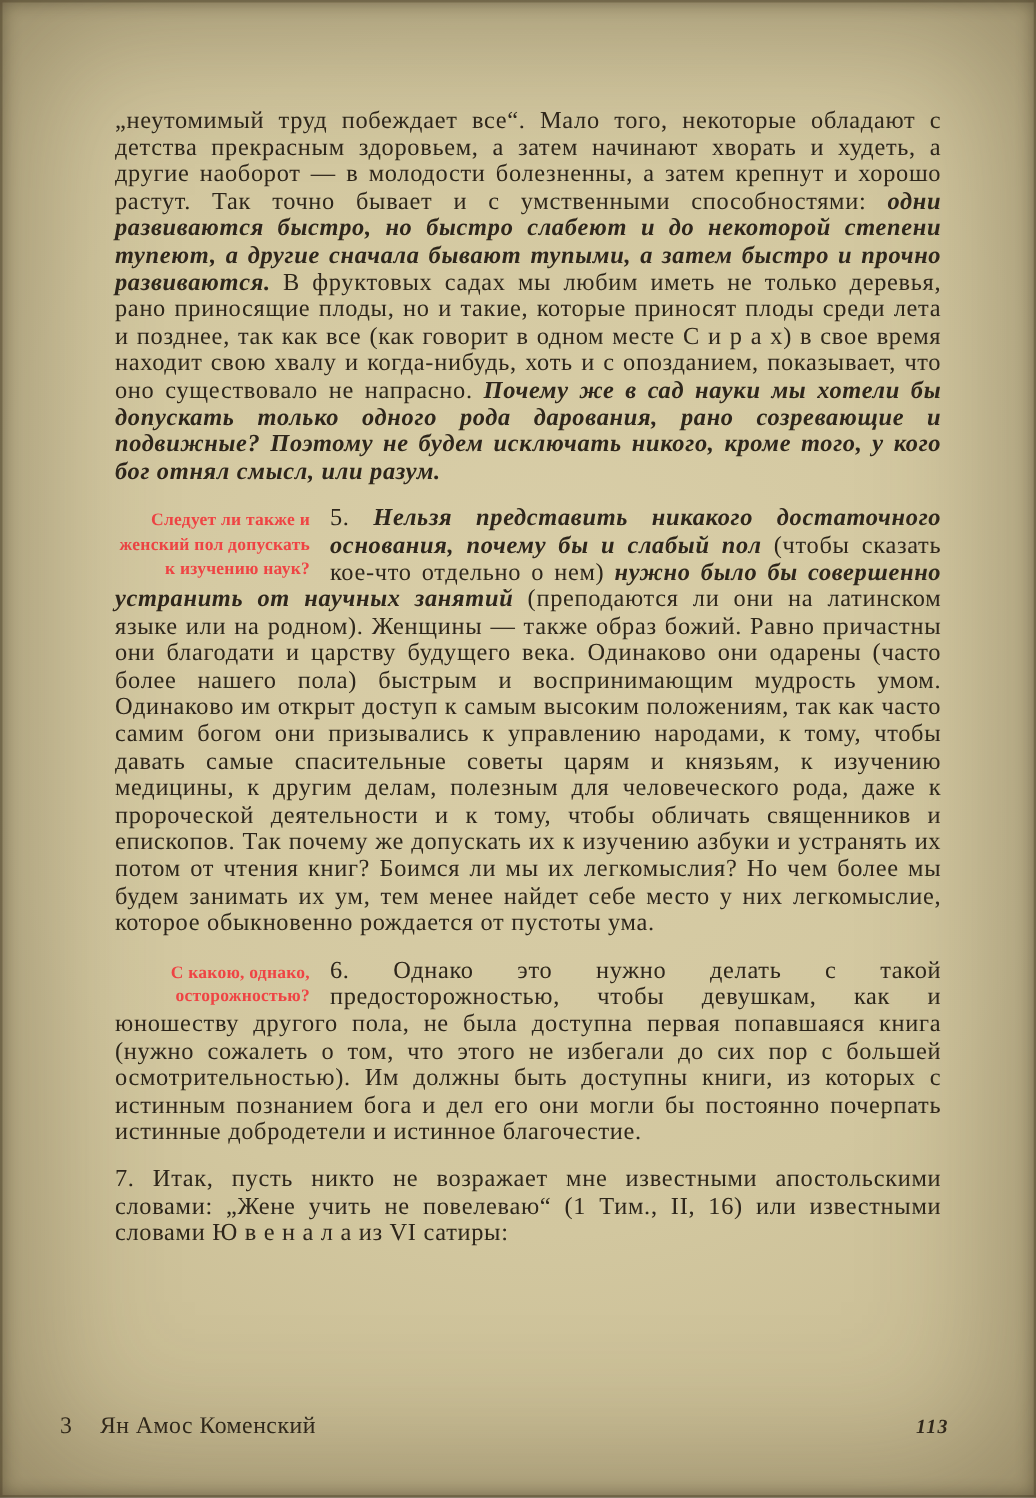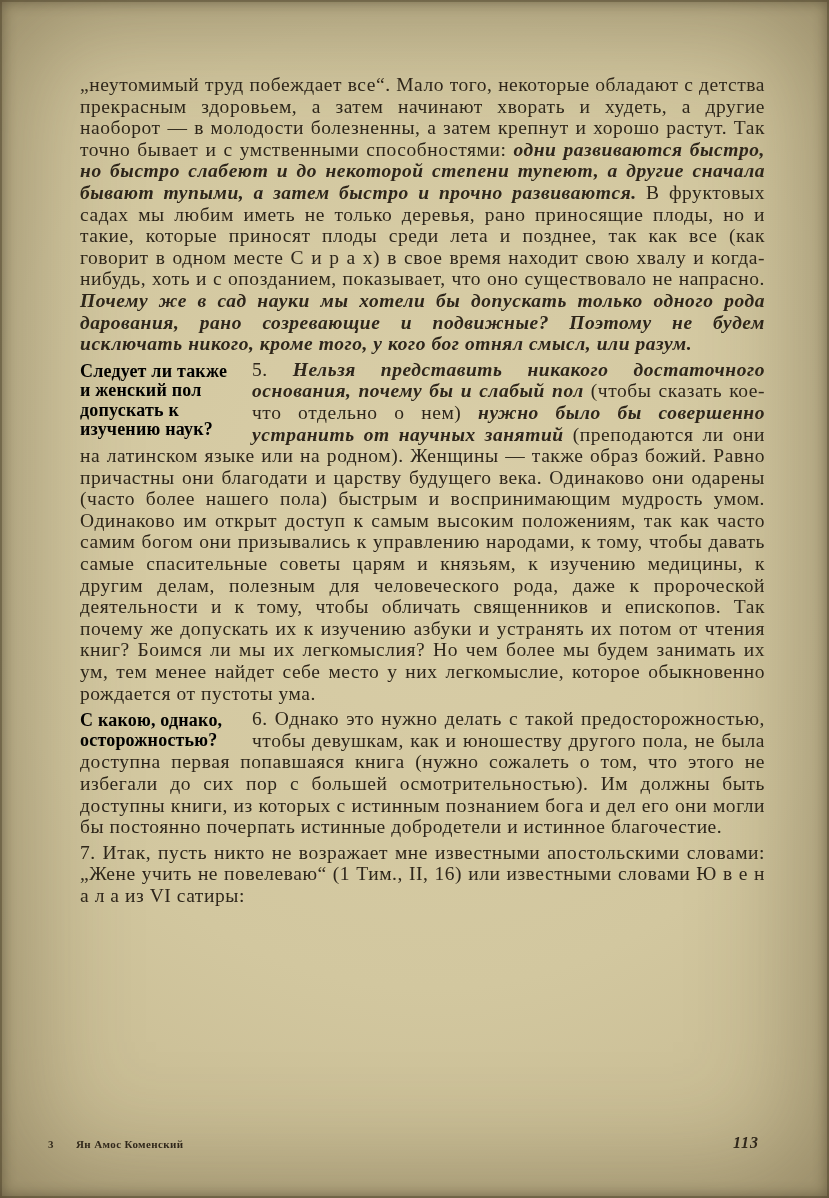--- a/index.html
+++ b/index.html
@@ -32,7 +32,7 @@
     text-align: justify;
     z-index: 2;
   }
-  .para { clear: both; margin: 4px; }
+  .para { clear: both; margin: 16px; }
   .margin-note {
     float: left;
     width: 156px;

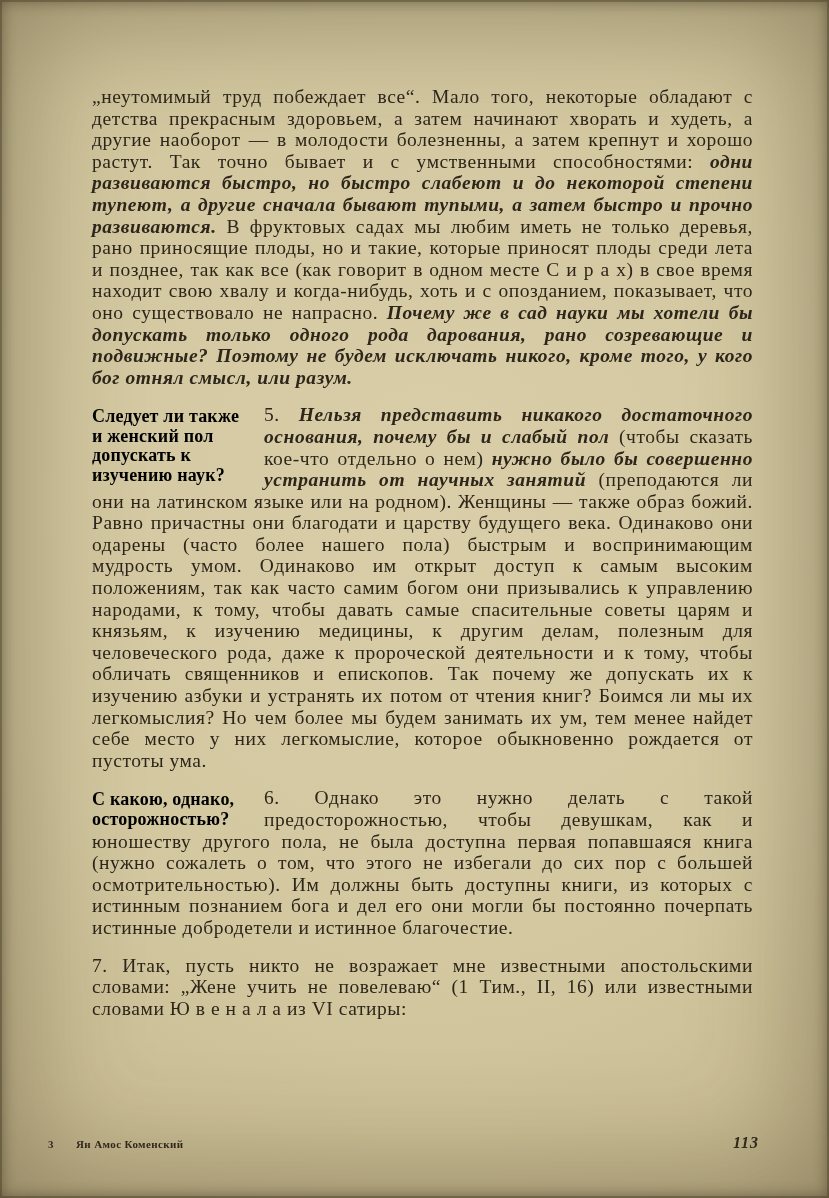--- a/index.html
+++ b/index.html
@@ -38,12 +38,12 @@
     width: 156px;
     padding-right: 16px;
     padding-top: 3px;
-    font-size: 18px;
+    font-size: 14px;
     line-height: 19.5px;
     font-weight: 700;
     letter-spacing: 0.2px;
-    text-align: left;
-    color: #000000;
+    text-align: right;
+    color: #ef4444;
   }
   .seg { }
   .seg.italic { font-style: italic; font-weight: 600; }

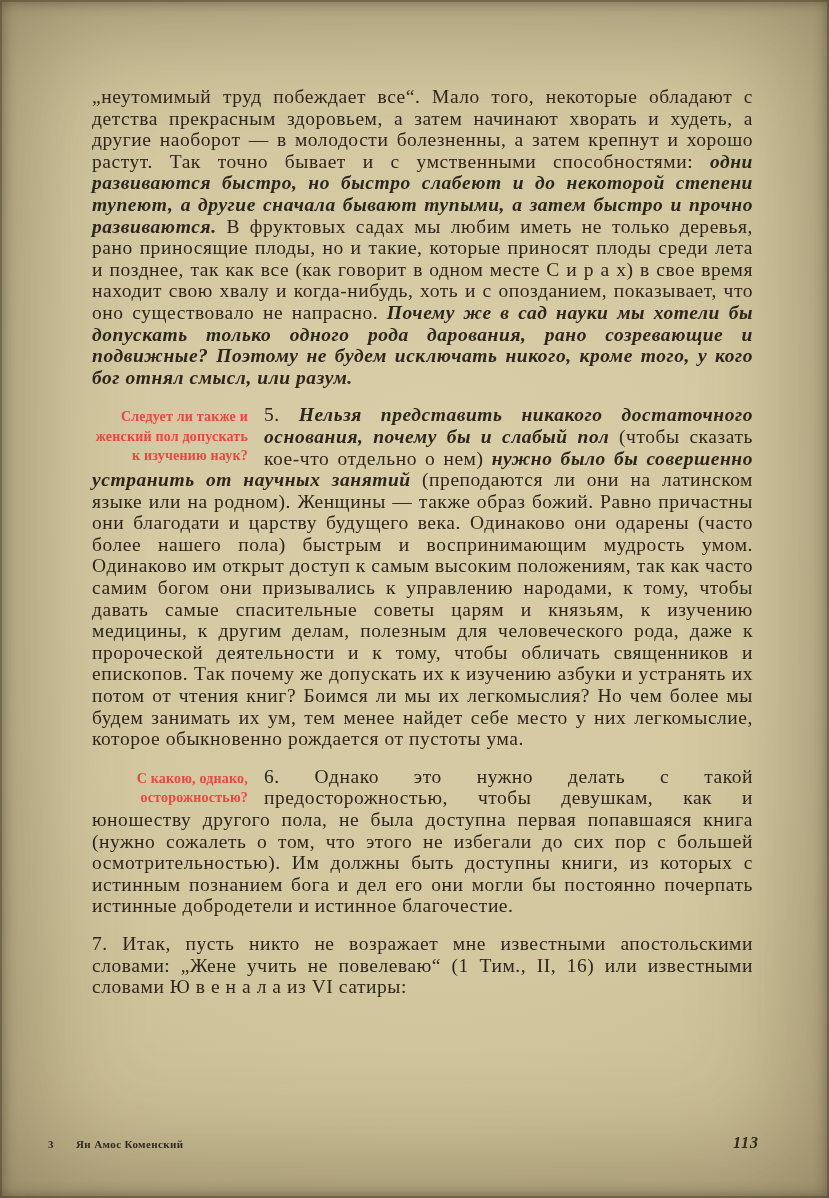--- a/index.html
+++ b/index.html
@@ -56,7 +56,7 @@
     color: #2e261b;
     z-index: 2;
   }
-  .footer-left { font-size: 11px; font-weight: 700; letter-spacing: 0.4px; }
+  .footer-left { font-size: 19px; font-weight: 400; letter-spacing: 0.4px; }
   .footer-left .sig { margin-right: 22px; }
   .page-number {
     font-style: italic;

